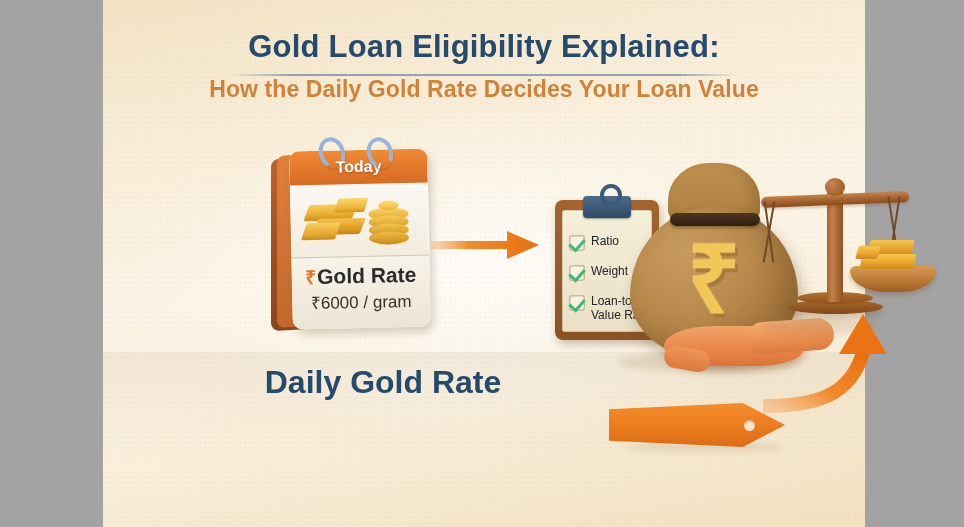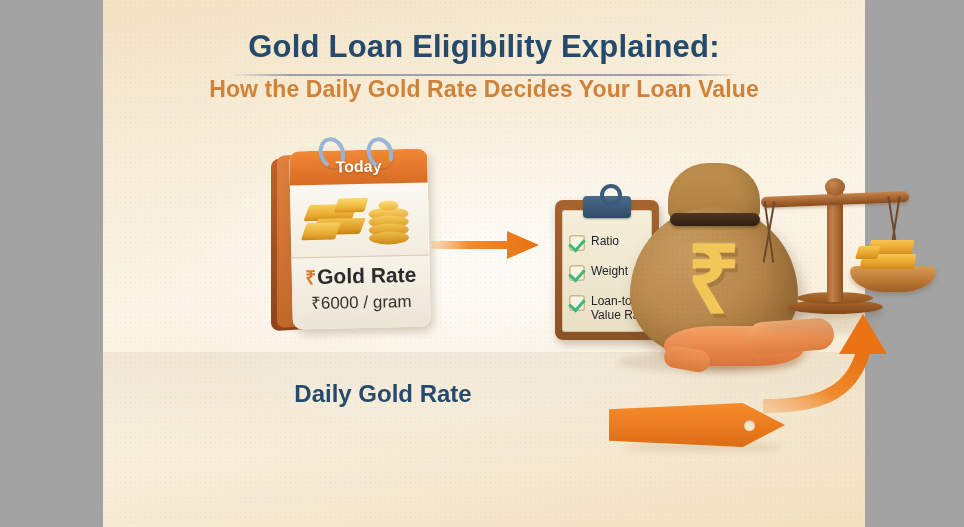--- a/index.html
+++ b/index.html
@@ -248,8 +248,8 @@
 
   
   #caption{
-    position:absolute;left:150px;top:380px;width:260px;text-align:center;
-    font-size:24px;font-weight:bold;color:#254a6b;
+    position:absolute;left:150px;top:364px;width:260px;text-align:center;
+    font-size:32px;font-weight:bold;color:#254a6b;
   }
 
   

